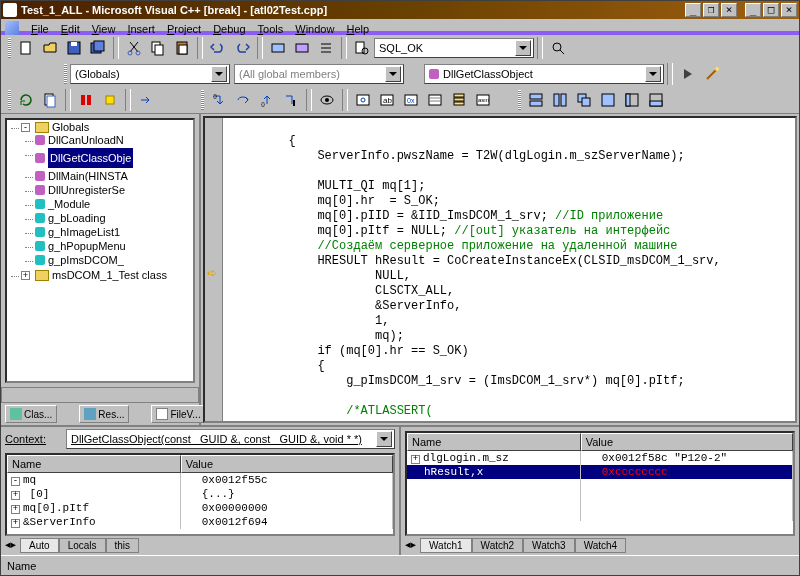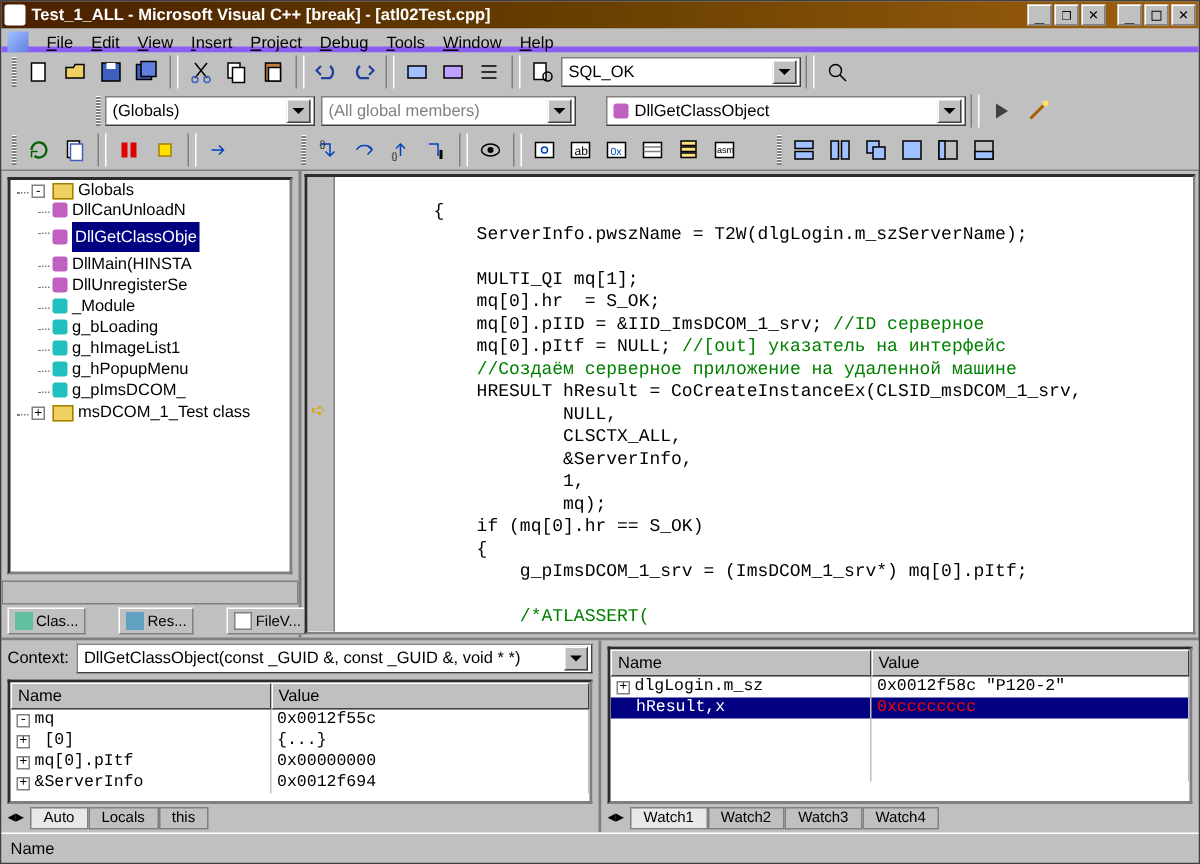--- a/index.html
+++ b/index.html
@@ -196,7 +196,7 @@
 
   <div class="toolbar" style="padding-left:60px">
     <div class="grip"></div>
-    <div class="combo" style="width:140px">
+    <div class="combo" style="width:160px">
       <span>(Globals)</span>
         <div style="flex:1"></div>
         <div class="drop"></div>

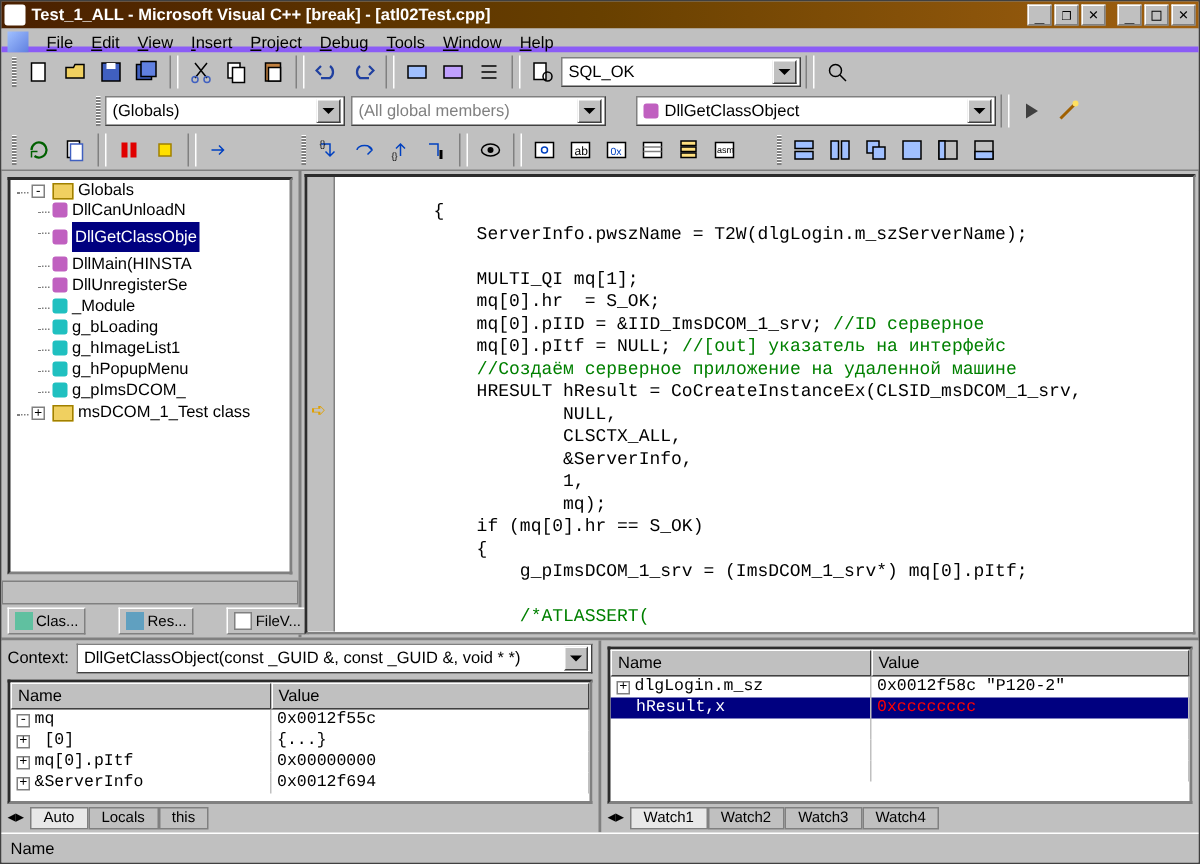--- a/index.html
+++ b/index.html
@@ -472,7 +472,7 @@
 
             MULTI_QI mq[1];
             mq[0].hr  = S_OK;
-            mq[0].pIID = &amp;IID_ImsDCOM_1_srv; <span class="cmt">//ID серверное</span>
+            mq[0].pIID = &amp;IID_ImsDCOM_1_srv; <span class="cmt">//ID приложение</span>
             mq[0].pItf = NULL; <span class="cmt">//[out] указатель на интерфейс</span>
             <span class="cmt">//Создаём серверное приложение на удаленной машине</span>
             HRESULT hResult = CoCreateInstanceEx(CLSID_msDCOM_1_srv,

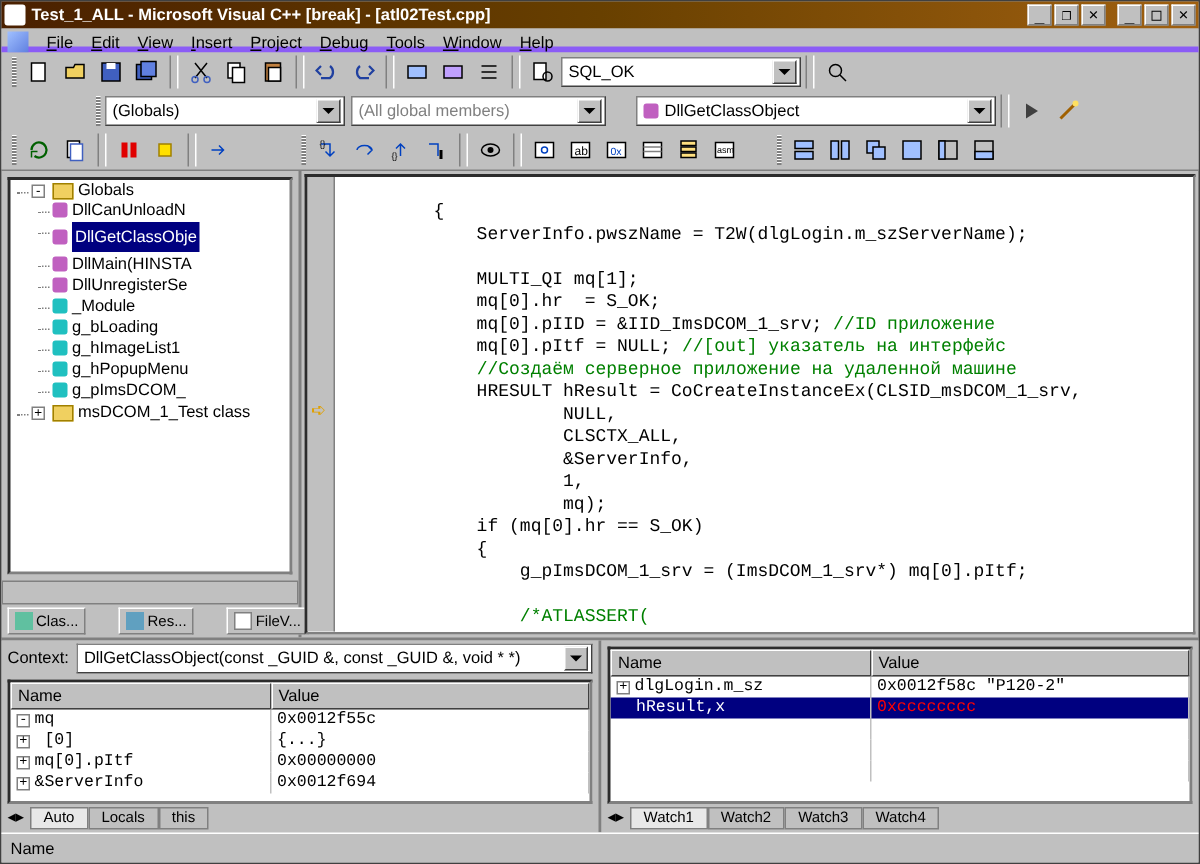--- a/index.html
+++ b/index.html
@@ -54,7 +54,7 @@
   .debugrow { height:130px; display:flex; border-top:2px solid #808080;}
   .dpanel { flex:1; background:#c0c0c0; display:flex; flex-direction:column; border-right:2px solid #808080;}
   .dpanel:last-child{border-right:none;}
-  .ctxrow{ display:flex; align-items:center; padding:2px 4px; gap:5px;}
+  .ctxrow{ display:flex; align-items:center; padding:2px 4px; gap:20px;text-decoration:underline;}
   .table { flex:1; margin:2px 4px; background:#fff; border:2px inset #808080; overflow:hidden; font-family:"Courier New",monospace; font-size:11px;}
   .table .hdr{ display:flex; background:#c0c0c0;}
   .table .hdr .cell{ border:1px solid #fff; border-right-color:#404040; border-bottom-color:#404040; padding:2px 4px; font-family:Tahoma,sans-serif; font-weight:normal;}

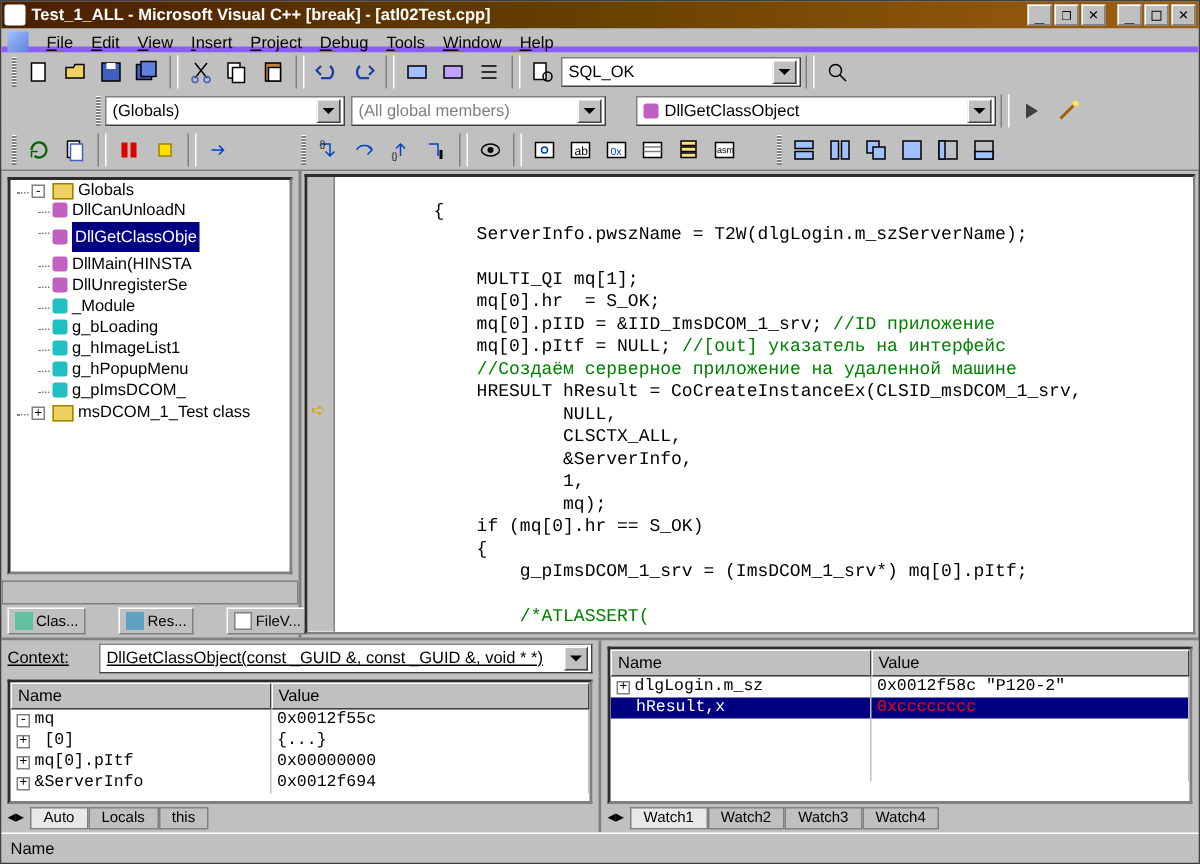--- a/index.html
+++ b/index.html
@@ -58,7 +58,7 @@
   .table { flex:1; margin:2px 4px; background:#fff; border:2px inset #808080; overflow:hidden; font-family:"Courier New",monospace; font-size:11px;}
   .table .hdr{ display:flex; background:#c0c0c0;}
   .table .hdr .cell{ border:1px solid #fff; border-right-color:#404040; border-bottom-color:#404040; padding:2px 4px; font-family:Tahoma,sans-serif; font-weight:normal;}
-  .table .row{ display:flex;}
+  .table .row{ display:flex;gap:17px;}
   .table .row .cell{ padding:1px 4px; border-right:1px solid #c0c0c0; overflow:hidden; white-space:nowrap;}
   .table .row.sel{ background:#000080; color:#fff;}
   .table .row.sel .cell:last-child{color:#ff0000;}

